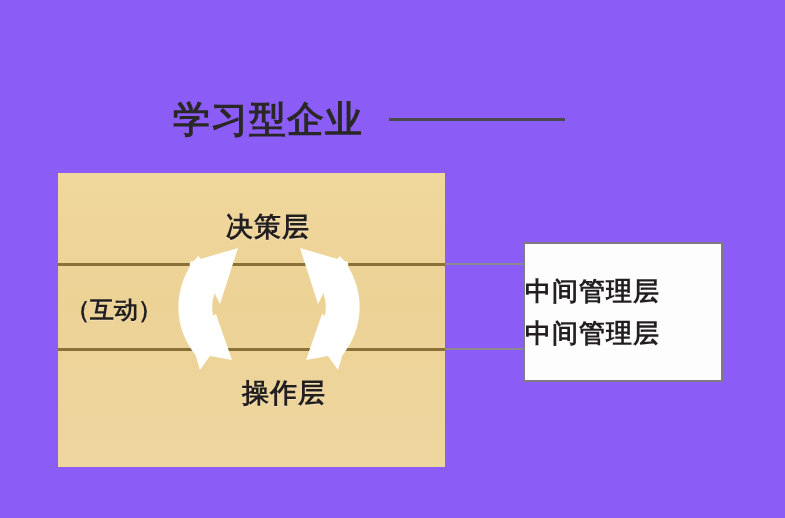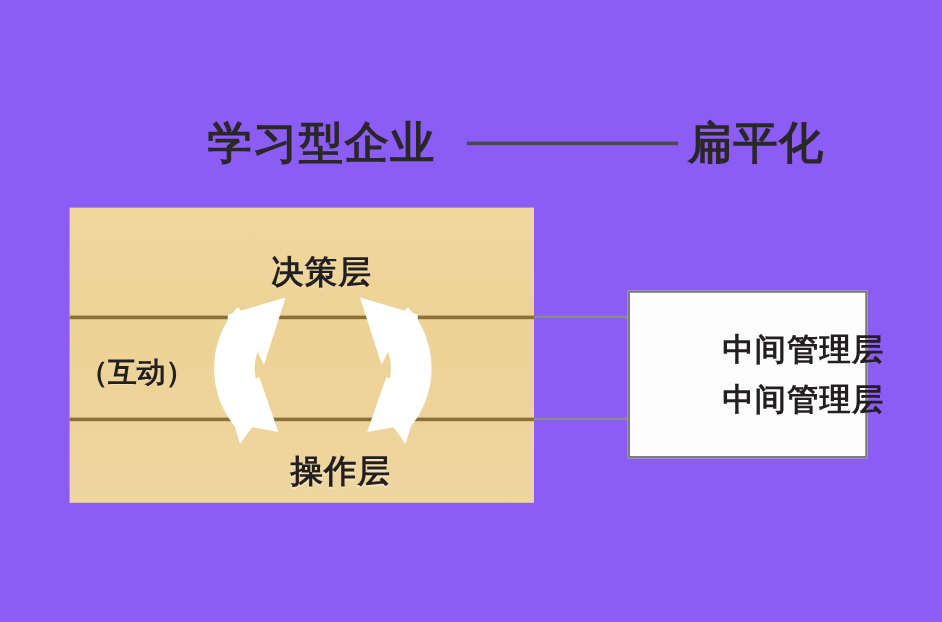--- a/index.html
+++ b/index.html
@@ -157,7 +157,6 @@
 
     <div id="title-connector"></div>
 
-    <div class="title-text" id="title-right">扁平化</div>
   </div>
 
   <div class="connector-line" id="connector-top"></div>

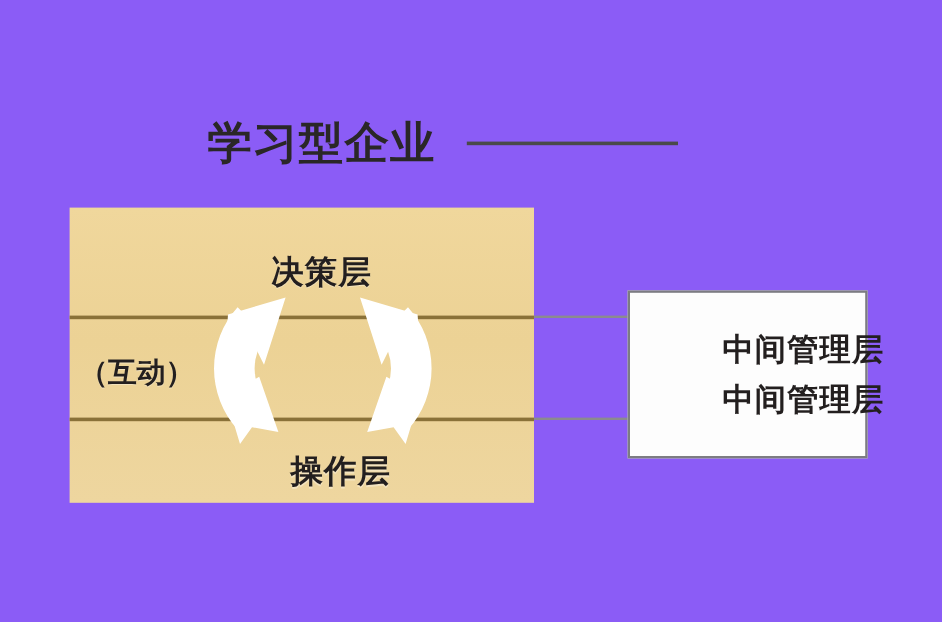--- a/index.html
+++ b/index.html
@@ -59,7 +59,7 @@
     left: 58px;
     top: 173px;
     width: 387px;
-    height: 246px;
+    height: 294px;
     background: linear-gradient(180deg, #f0d79c 0%, #ecd295 45%, #eed69f 100%);
     box-shadow: 0 0 0 0 rgba(0,0,0,0);
     text-align: right;

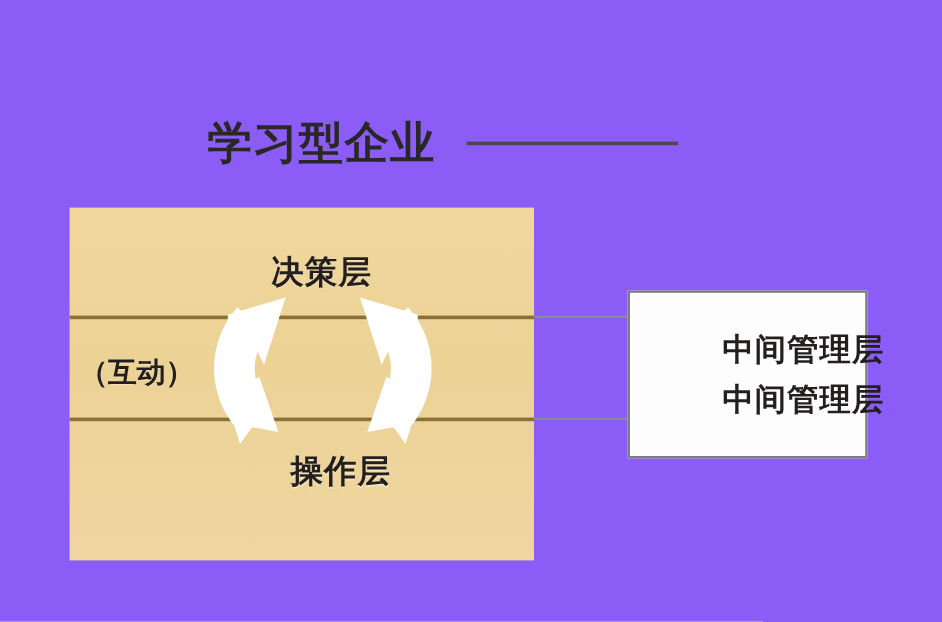--- a/index.html
+++ b/index.html
@@ -126,7 +126,7 @@
     left: 0;
     top: 26px;
     width: 212px;
-    text-align: right;
+    text-align: left;
   }
   .right-box-line {
     font-size: 26px;

